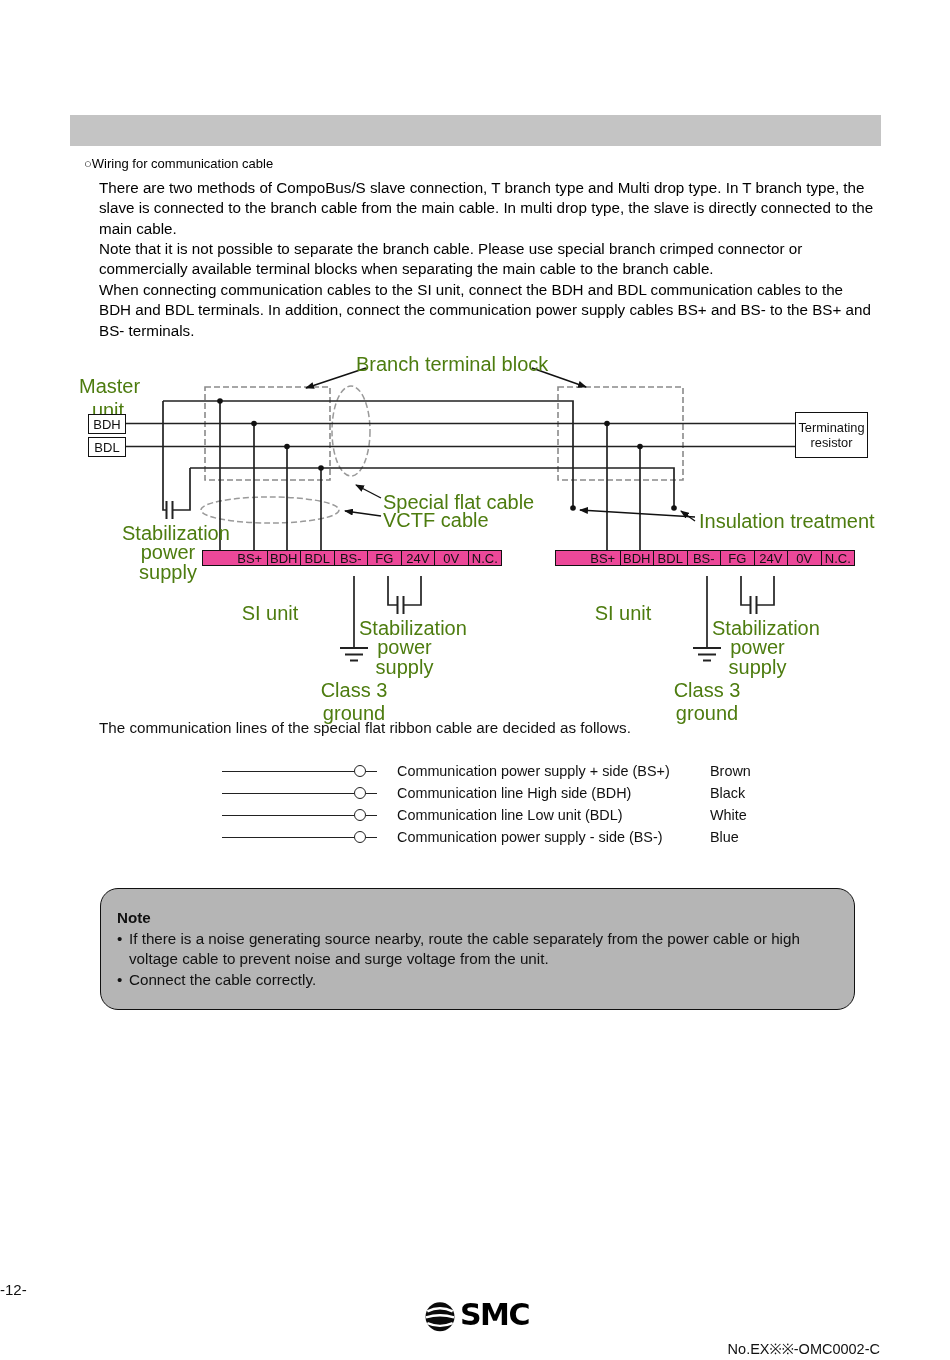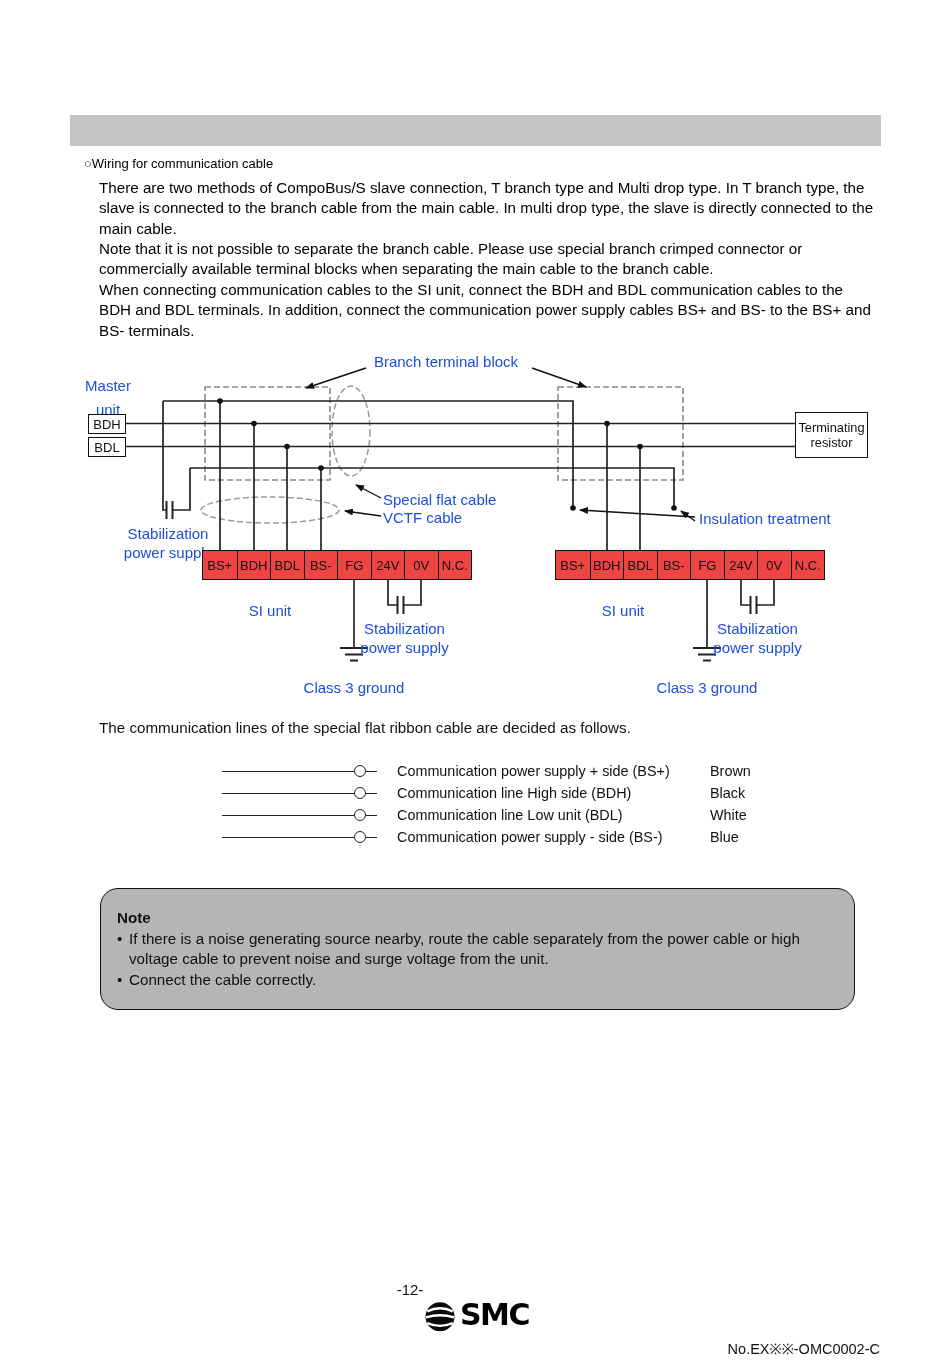--- a/index.html
+++ b/index.html
@@ -19,7 +19,7 @@
   .p2 { top:239px; }
   .p3 { top:280px; }
 
-  .dlabel { position:absolute; font-size:15px; color:#1d4ed8; white-space:nowrap; }
+  .dlabel { position:absolute; font-size:20px; color:#4d7c0f; white-space:nowrap; }
   .dlabel.center { text-align:center; white-space:normal; }
 
   .lbl-branch { left:356px; top:353px; width:180px; text-align:center; }

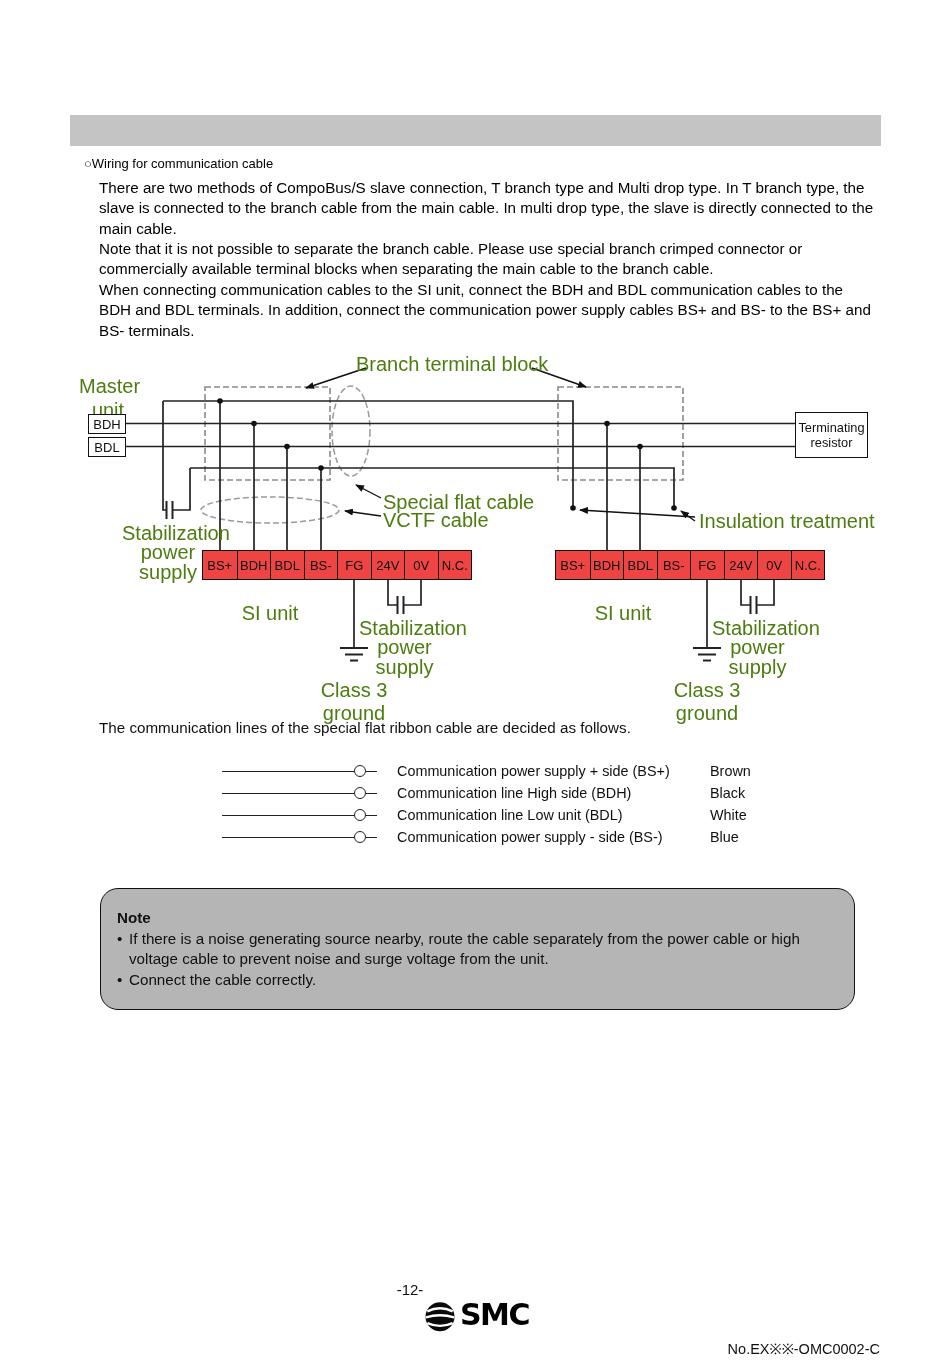--- a/index.html
+++ b/index.html
@@ -48,8 +48,8 @@
   }
 
   .tstrip {
-    position:absolute; top:550px; display:flex; height:30px;
-    border:1.7px solid #111; background:#ef4444; box-sizing:border-box;
+    position:absolute; top:550px; display:flex; height:16px;
+    border:1.7px solid #111; background:#ec4899; box-sizing:border-box;padding-left:30px;
   }
   .tstrip.left { left:202px; }
   .tstrip.right { left:555px; }

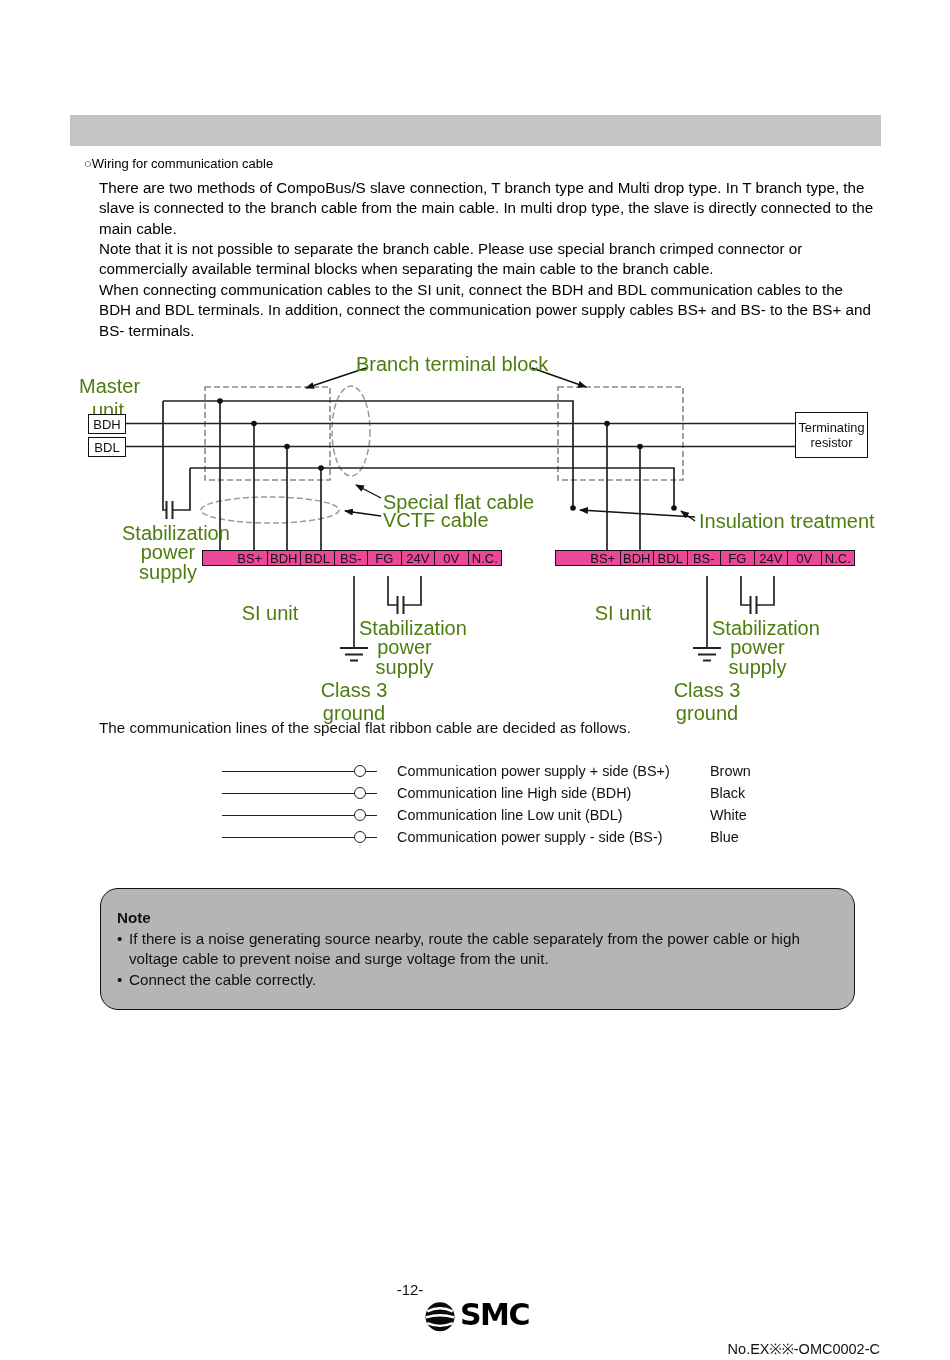--- a/index.html
+++ b/index.html
@@ -82,7 +82,7 @@
   .note-bullet { width:12px; flex:none; }
   .note-text { width:705px; }
 
-  .pageno { left:0; top:1281px; width:820px; text-align:center; font-size:15px; }
+  .pageno { left:0; top:1281px; width:820px; text-align:left; font-size:15px; }
   .logo-row { left:0; top:1296px; width:950px; display:flex; justify-content:center; align-items:flex-end; gap:1px; }
   .logo-text { font-family:"DejaVu Sans", sans-serif; font-weight:bold; font-size:30px; letter-spacing:-1.5px; line-height:38px; color:#000; }
   .docno { right:70px; top:1338px; font-size:14.5px; }

